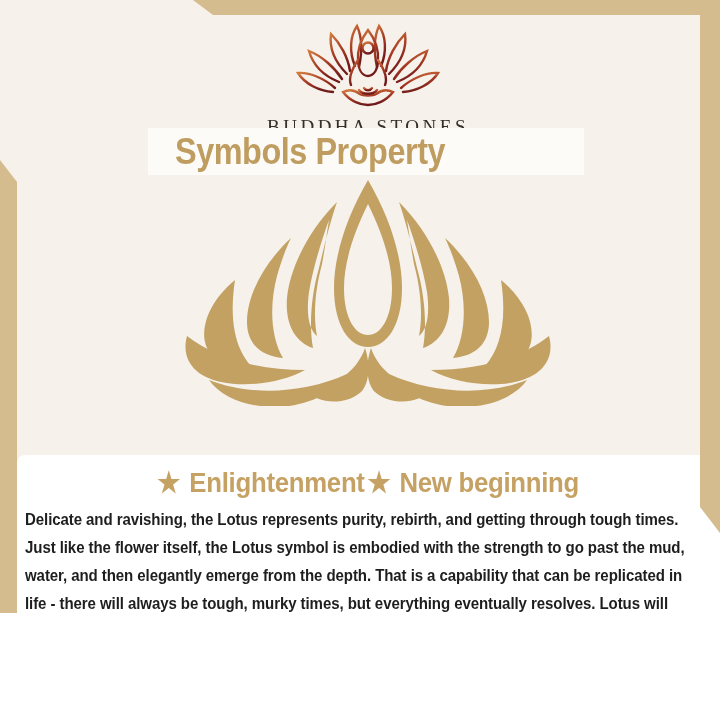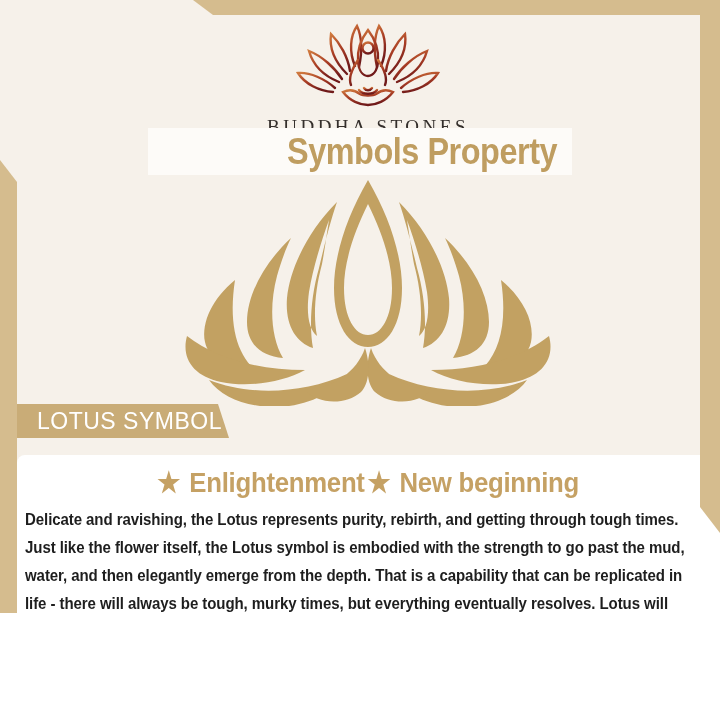--- a/index.html
+++ b/index.html
@@ -32,7 +32,7 @@
   .title-strip{
     position:absolute;left:148px;top:128px;width:424px;height:47px;
     background:#fdfbf8;z-index:4;
-    display:flex;align-items:center;justify-content:flex-end;
+    display:flex;align-items:center;justify-content:flex-start;padding-left:12px;
   }
   .title-strip h1{
     margin:0;font-size:36px;font-weight:bold;color:#bf9d60;

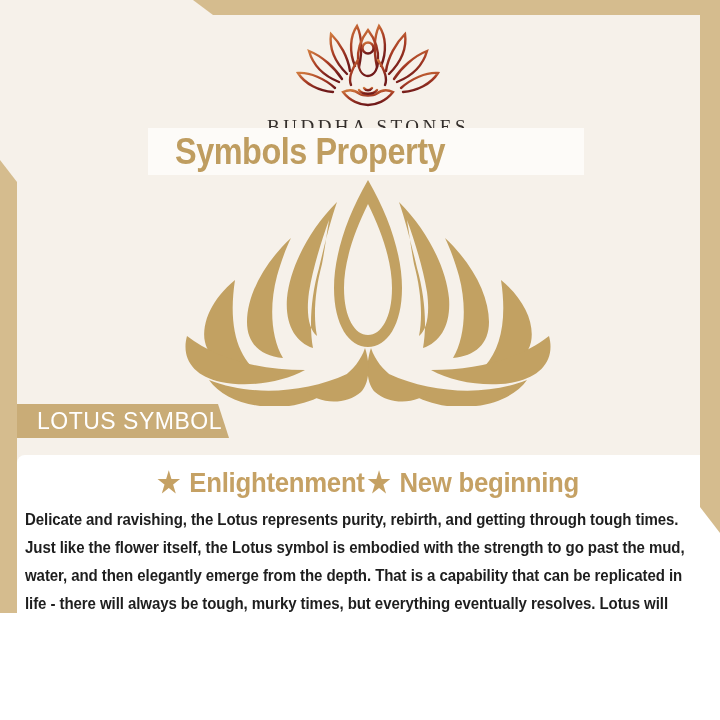--- a/index.html
+++ b/index.html
@@ -141,9 +141,6 @@
     </g>
   </svg>
 
-  <div class="section-label">
-    <span>LOTUS SYMBOL</span>
-  </div>
 
   <div class="card">
     <div class="card-heading">

